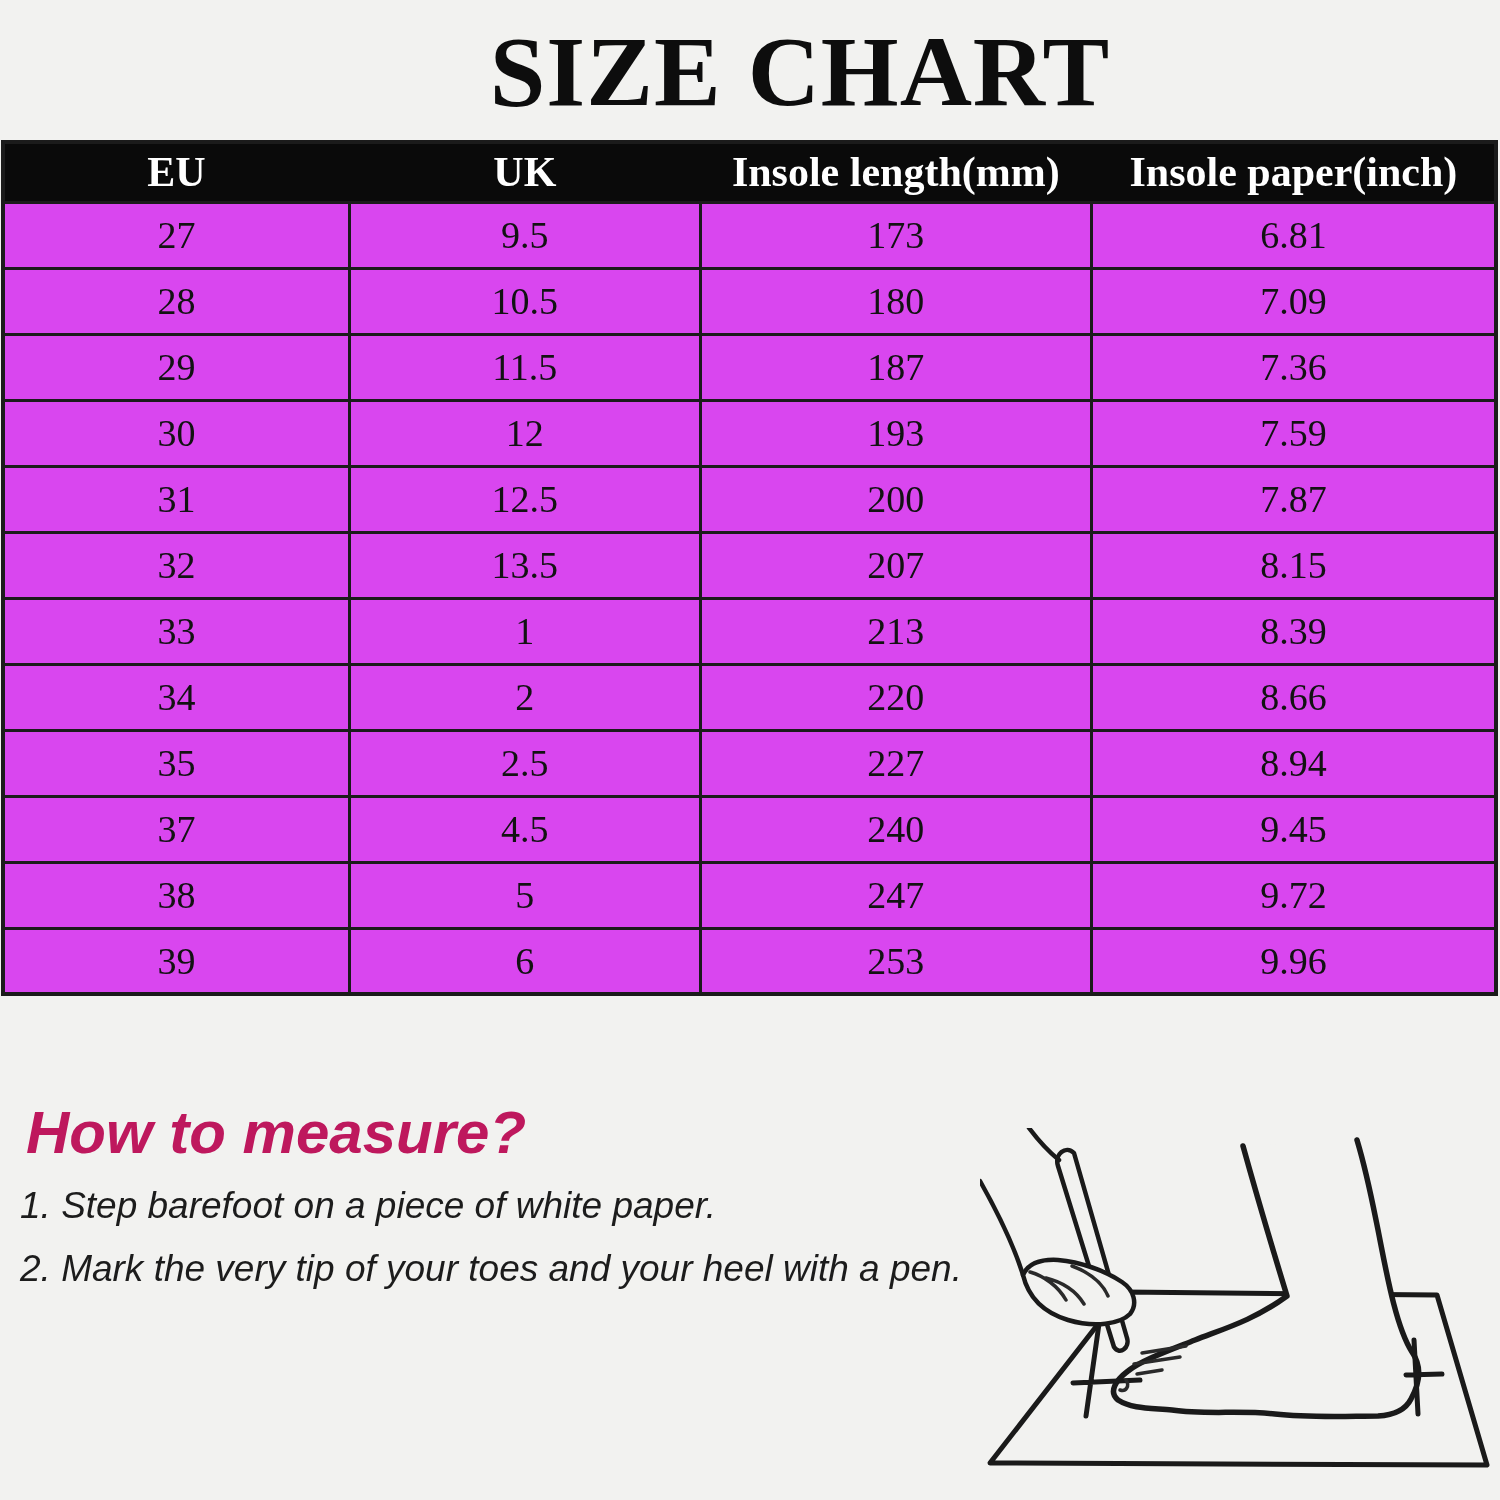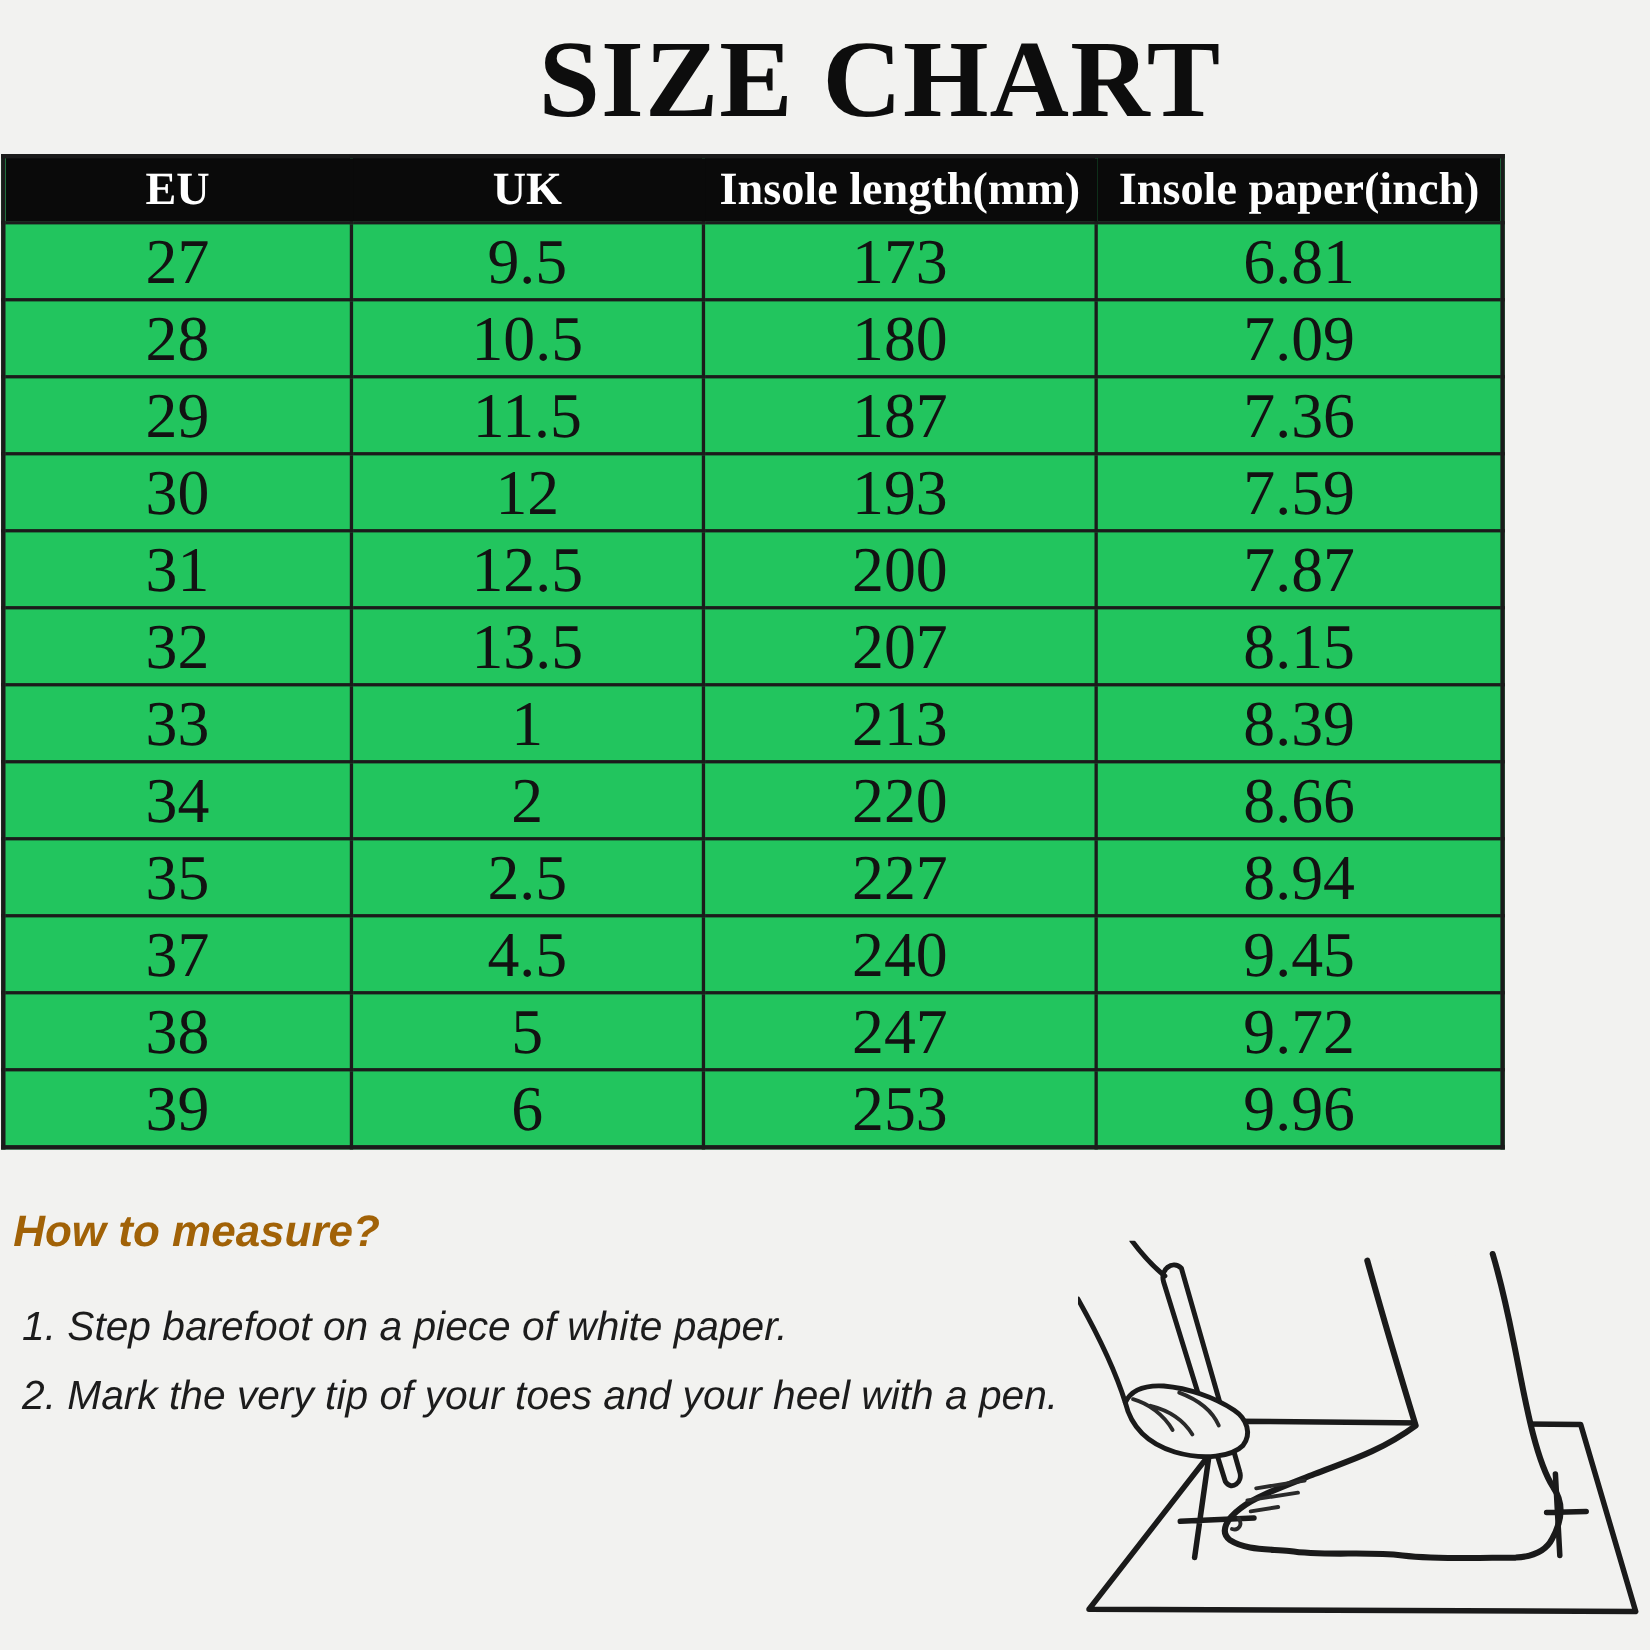--- a/index.html
+++ b/index.html
@@ -27,10 +27,10 @@
   table.size-table {
     position:absolute;
     top:140px; left:1px;
-    width:1367px;
+    width:1497px;
     border-collapse:collapse;
     table-layout:fixed;
-    background:#22c55e;
+    background:#d946ef;
     border:4px solid #1b1b1b;
   }
   .size-table th, .size-table td {

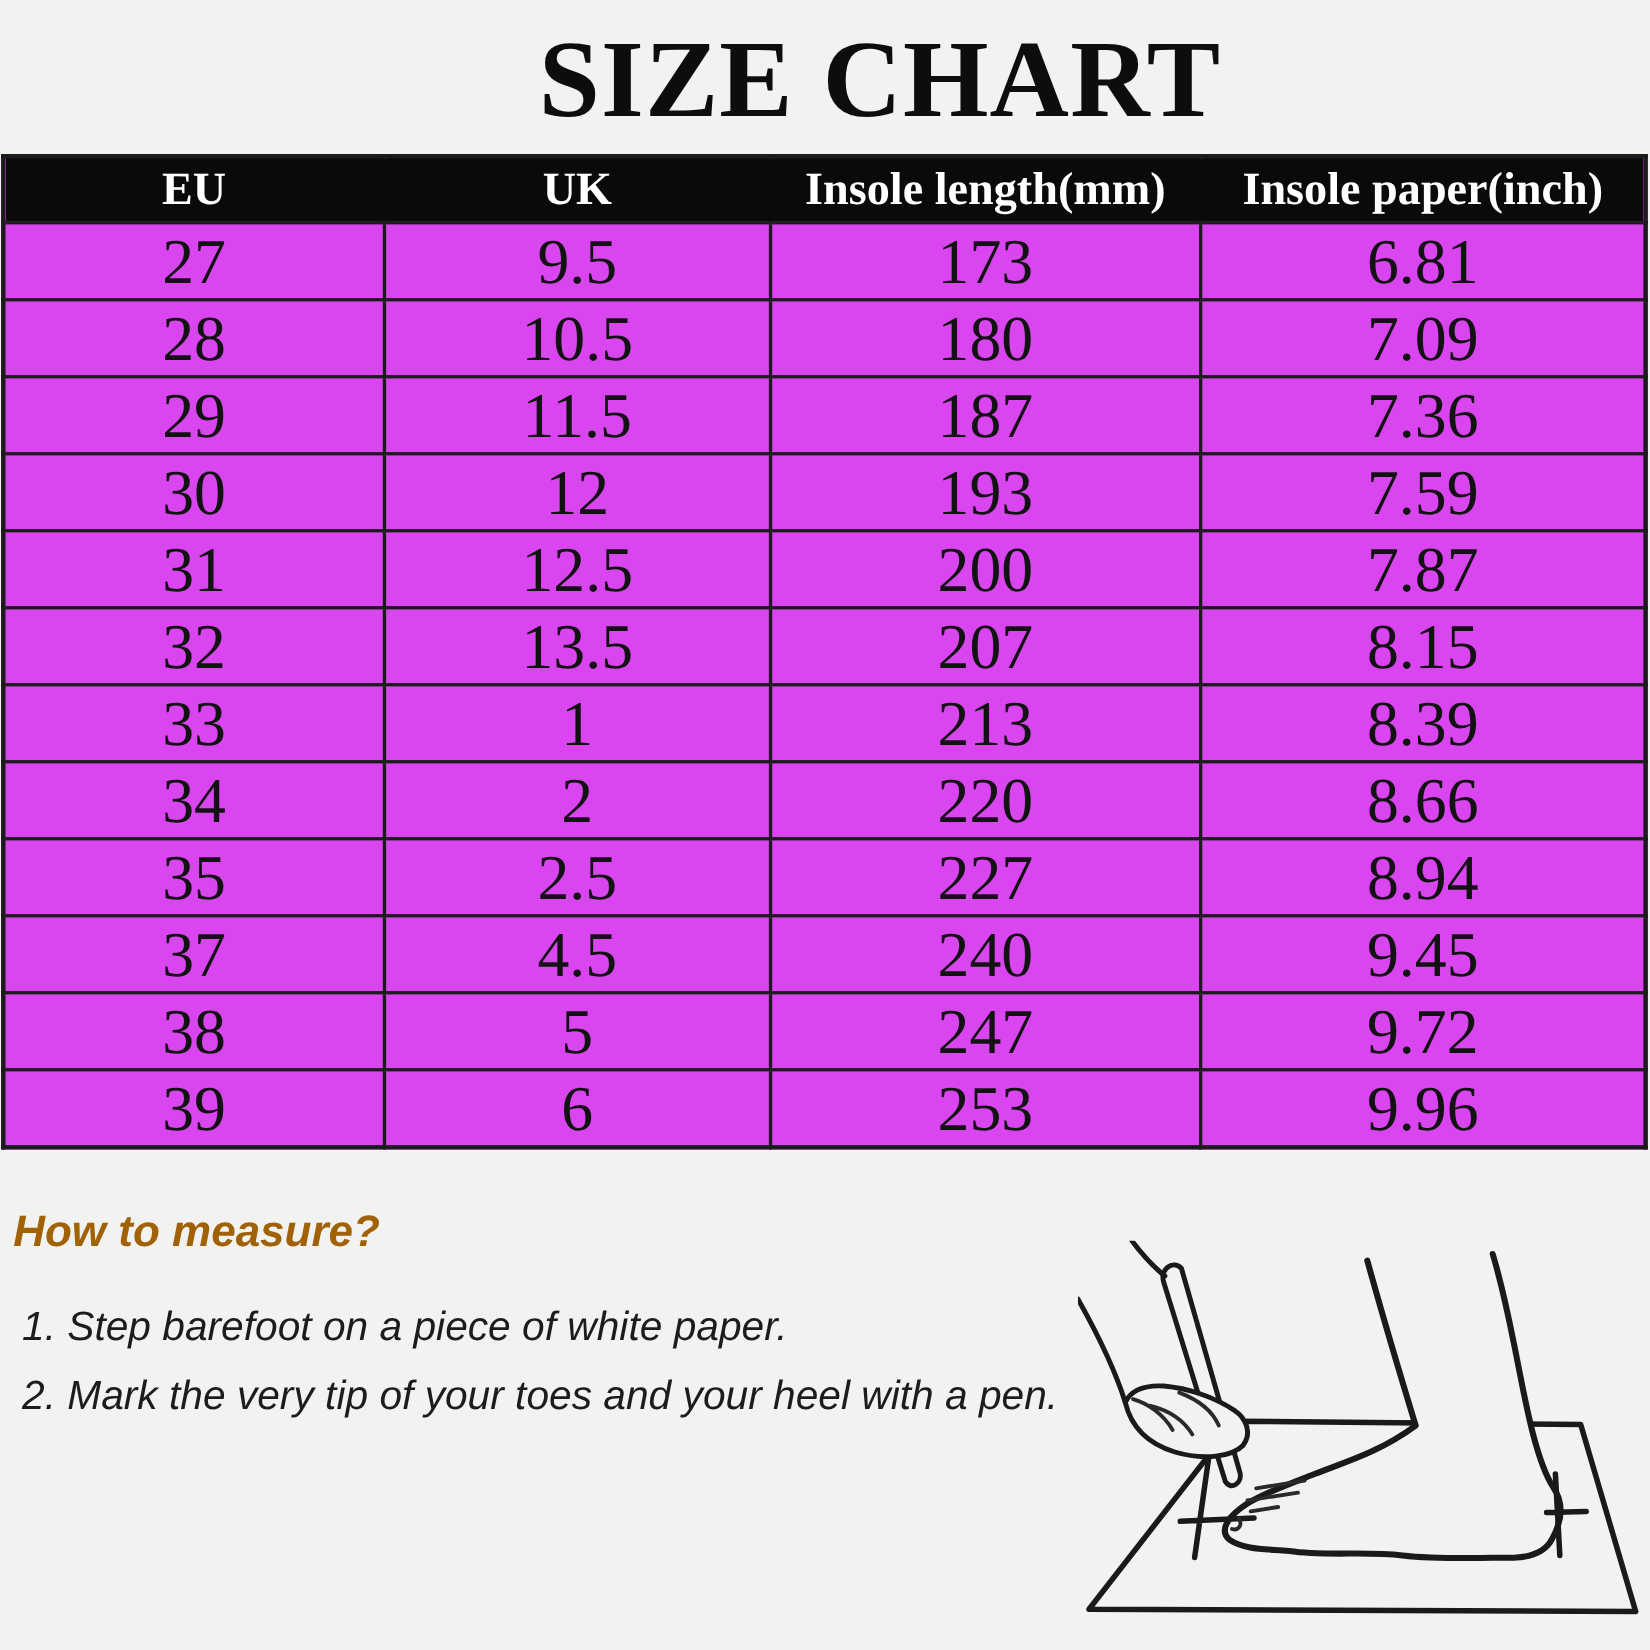--- a/index.html
+++ b/index.html
@@ -51,7 +51,7 @@
   }
   .size-table tbody tr { height:66px; }
   .size-table tbody td {
-    font-size:58px;
+    font-size:38px;
     color:#121212;
   }
   .measure-heading {

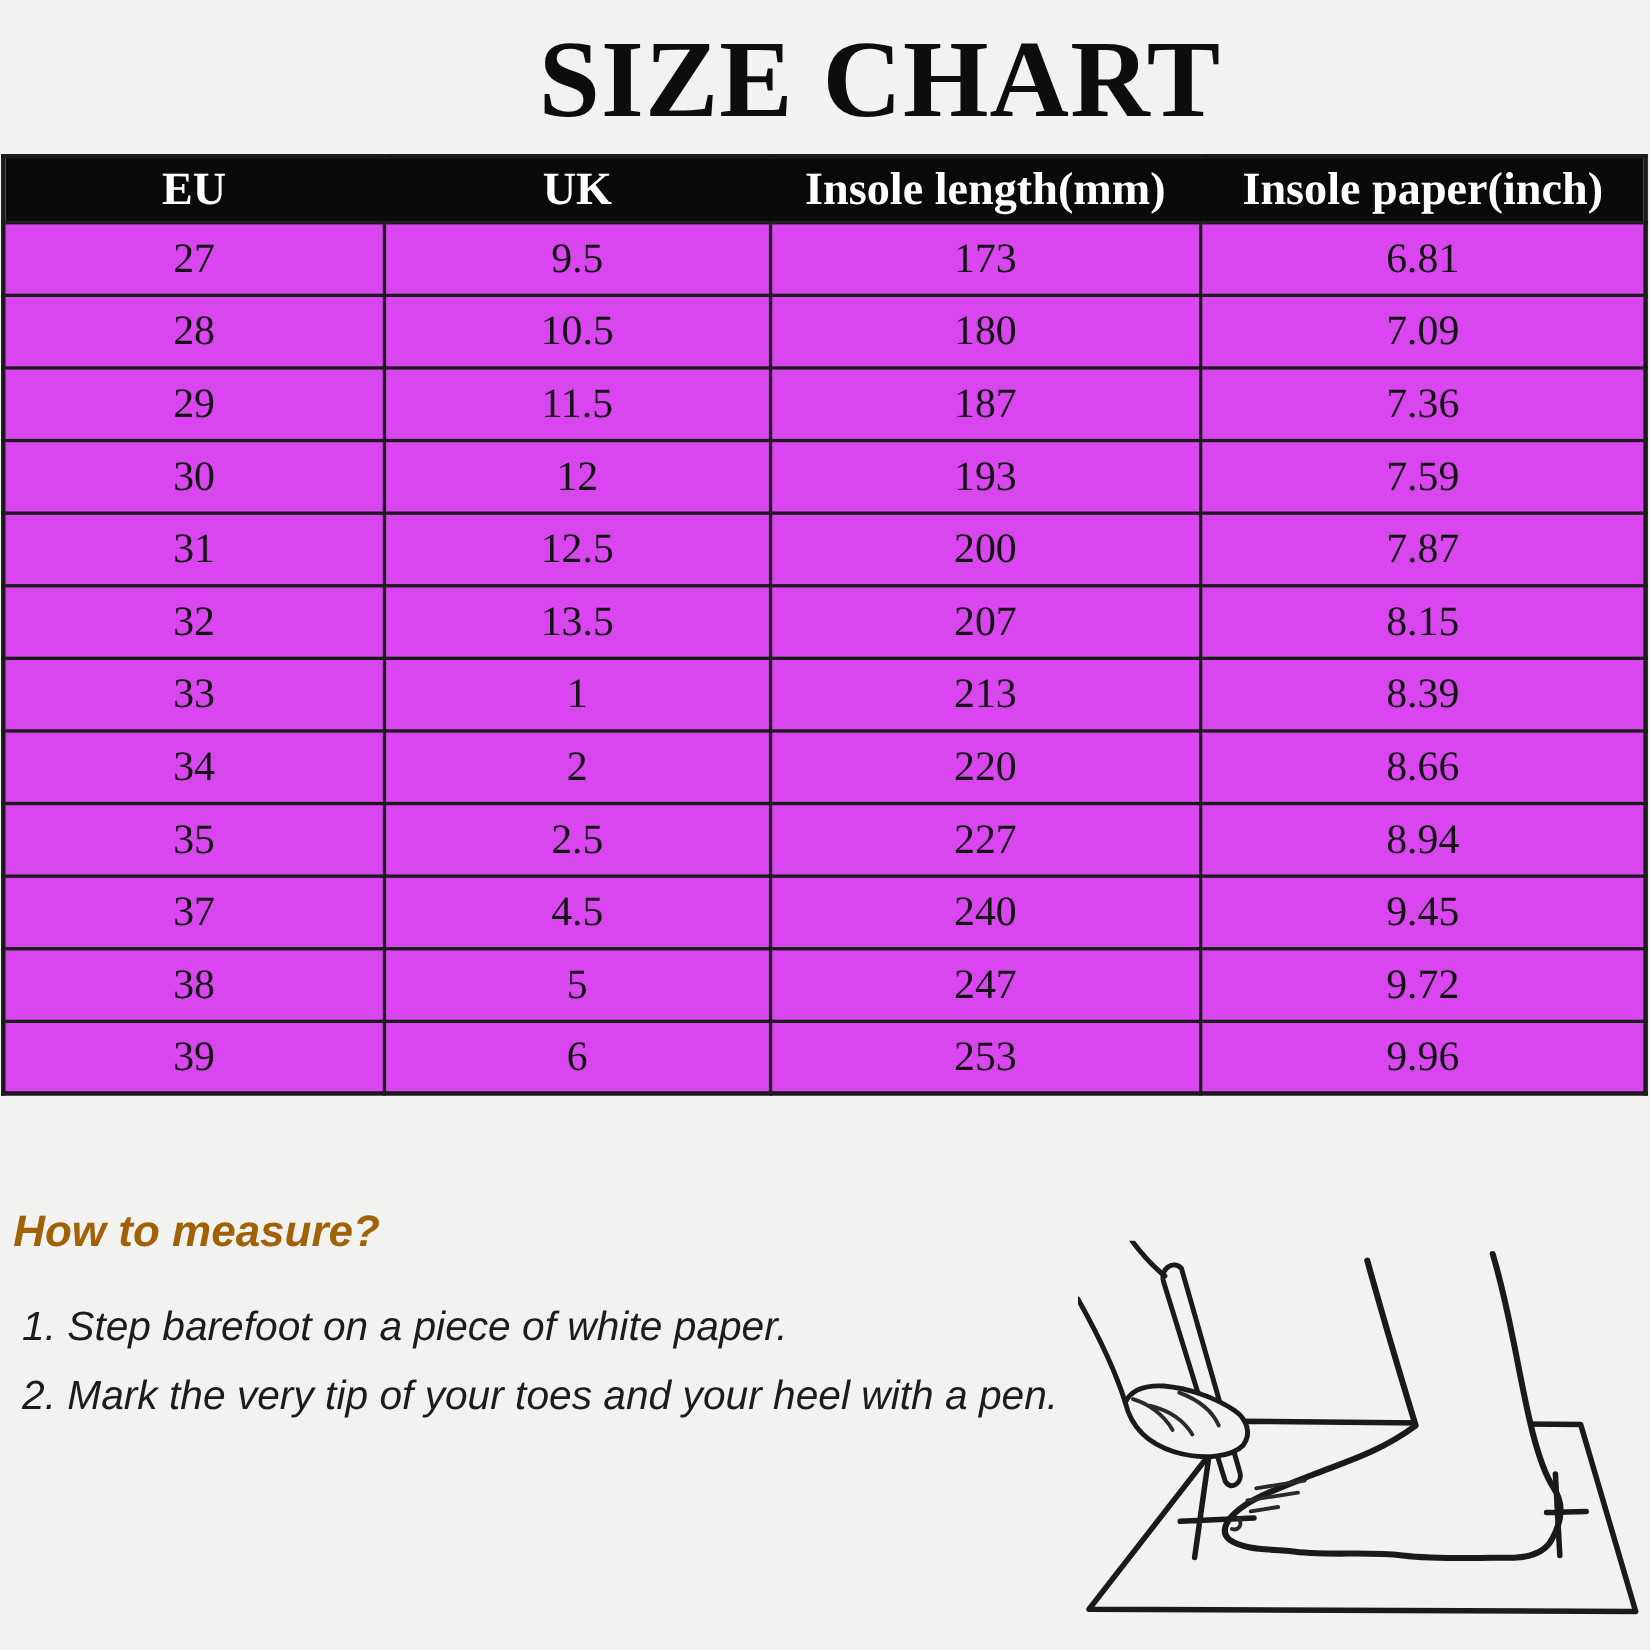--- a/index.html
+++ b/index.html
@@ -56,12 +56,12 @@
   }
   .measure-heading {
     position:absolute;
-    left:12px; top:1098px;
+    left:26px; top:1098px;
     font-family:"Liberation Sans", sans-serif;
     font-weight:bold;
     font-style:italic;
-    font-size:40px;
-    color:#a16207;
+    font-size:60px;
+    color:#be185d;
   }
   .measure-lines {
     position:absolute;

